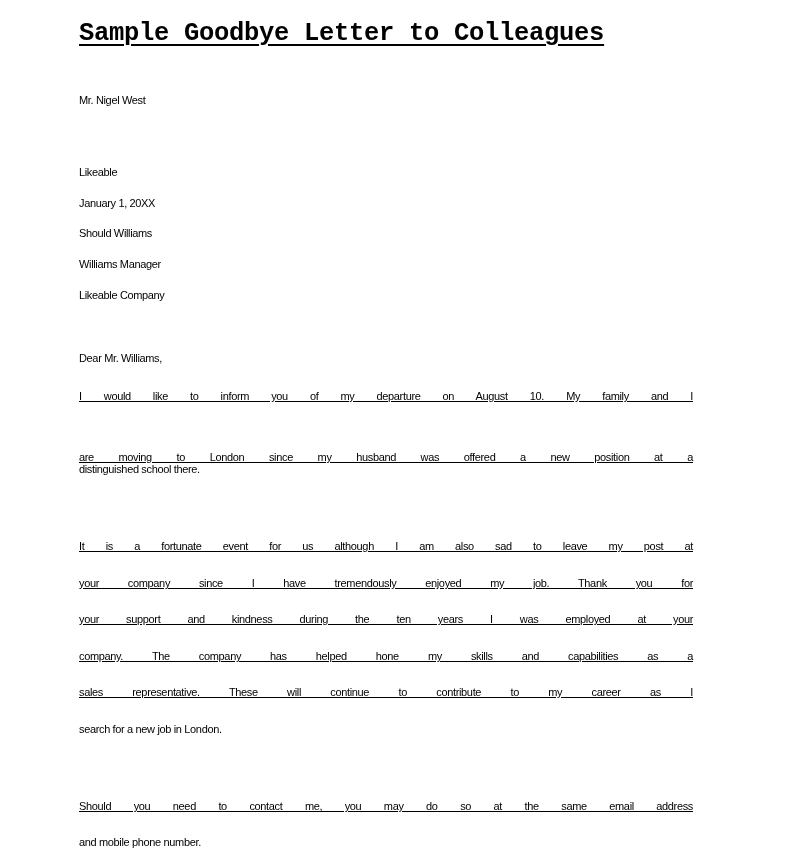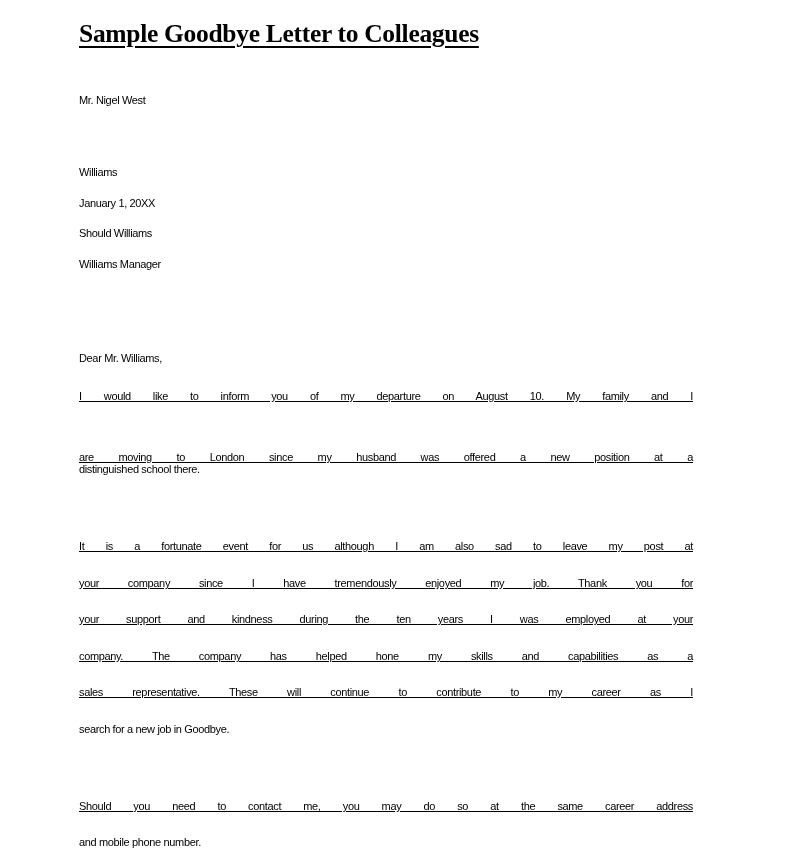--- a/index.html
+++ b/index.html
@@ -7,7 +7,7 @@
   .page { position: absolute; left: 0; top: 0; width: 795px; height: 860px; background: #fff; }
   .title {
     position: absolute; left: 79px; top: 16px;
-    font-family: Liberation Serif, serif;
+    font-family: Liberation Mono, monospace;
     font-weight: bold; font-size: 25.5px; letter-spacing: -0.3px;
     text-decoration: underline; text-decoration-thickness: 2px; text-underline-offset: 4px;
     white-space: nowrap; line-height: 36px;

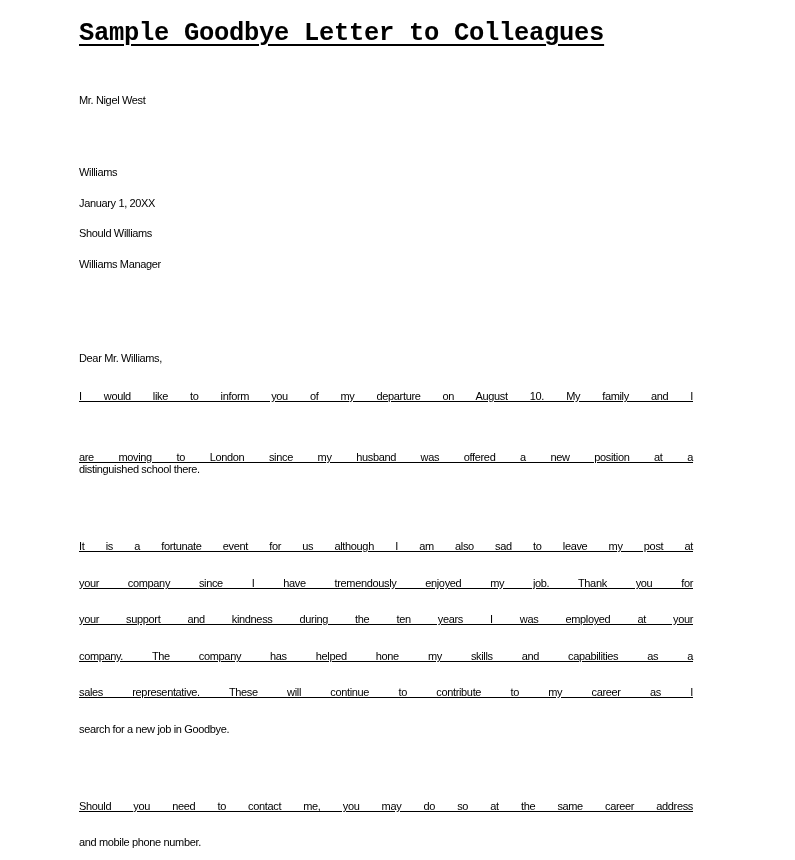--- a/index.html
+++ b/index.html
@@ -28,7 +28,7 @@
 
   <div class="line tight" style="top:89px">Mr. Nigel West</div>
 
-  <div class="line tight" style="top:161px">Williams</div>
+  <div class="line tight" style="top:161px">Likeable</div>
   <div class="line tight" style="top:192px">January 1, 20XX</div>
   <div class="line tight" style="top:222px">Should Williams</div>
   <div class="line tight" style="top:253px">Williams Manager</div>

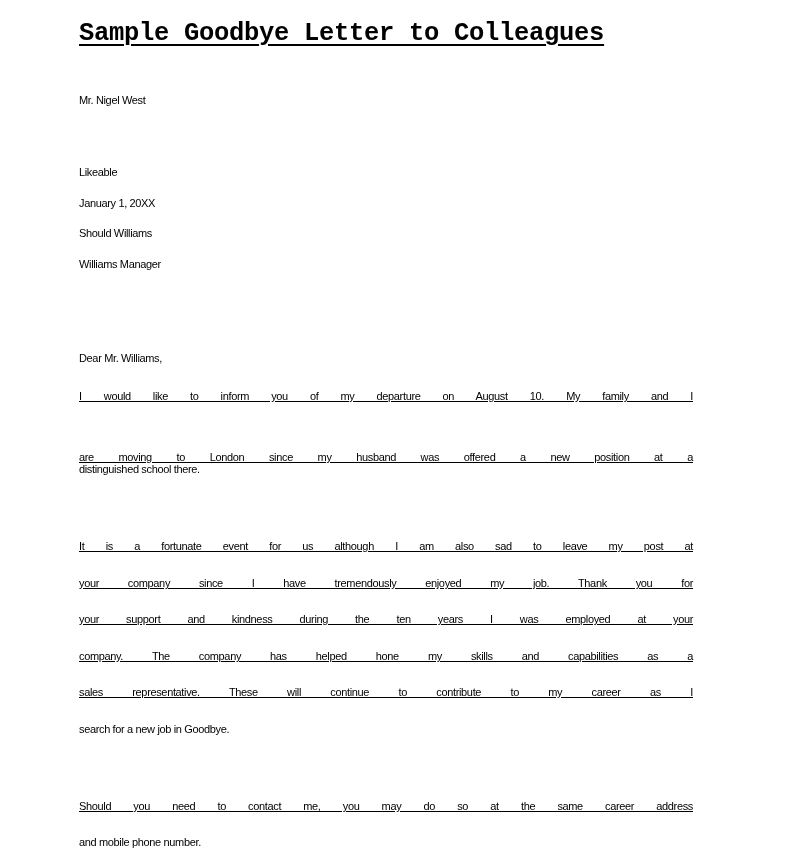--- a/index.html
+++ b/index.html
@@ -32,6 +32,7 @@
   <div class="line tight" style="top:192px">January 1, 20XX</div>
   <div class="line tight" style="top:222px">Should Williams</div>
   <div class="line tight" style="top:253px">Williams Manager</div>
+  <div class="line tight" style="top:284px">Likeable Company</div>
 
   <div class="line tight" style="top:347px">Dear Mr. Williams,</div>
 

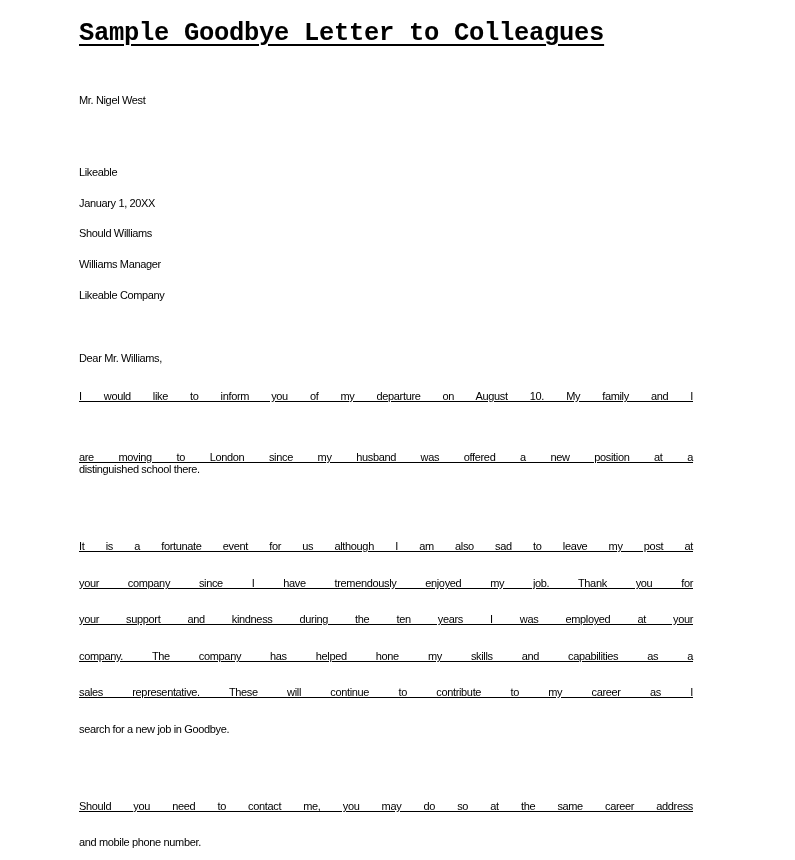--- a/index.html
+++ b/index.html
@@ -48,7 +48,7 @@
     <div class="line just tight" style="top:608px">your support and kindness during the ten years I was employed at your</div>
     <div class="line just tight" style="top:645px">company.  The company has helped hone my skills and capabilities as a</div>
     <div class="line just tight" style="top:681px">sales representative.  These will continue to contribute to my career as I</div>
-    <div class="line tight" style="top:718px">search for a new job in Goodbye.</div>
+    <div class="line tight" style="top:718px">search for a new job in London.</div>
   </div>
 
   <div>

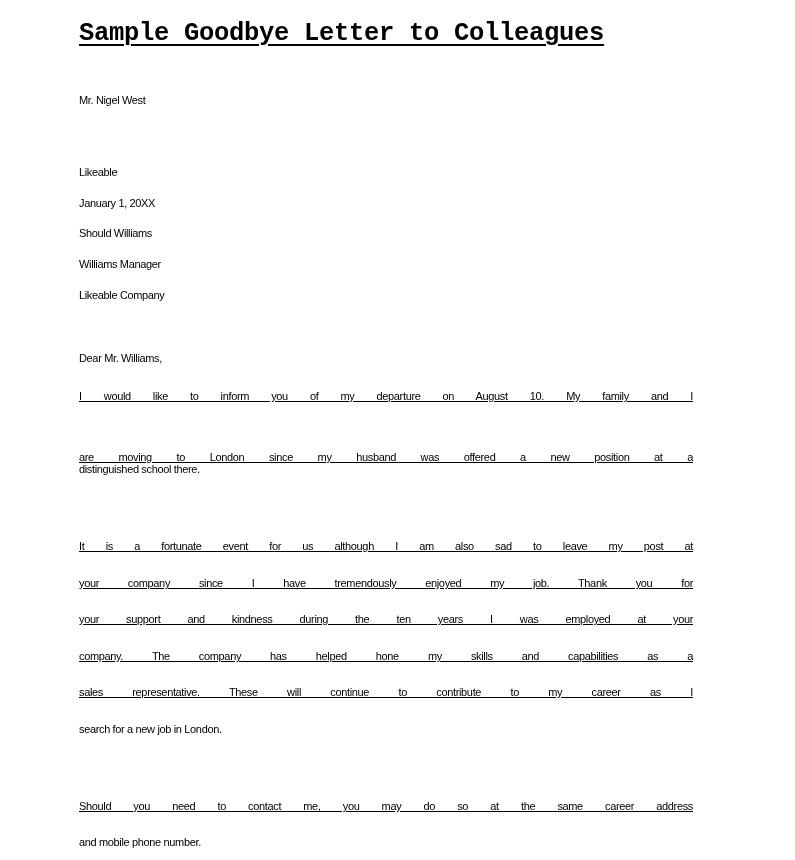--- a/index.html
+++ b/index.html
@@ -52,7 +52,7 @@
   </div>
 
   <div>
-    <div class="line just tight" style="top:795px">Should you need to contact me, you may do so at the same career address</div>
+    <div class="line just tight" style="top:795px">Should you need to contact me, you may do so at the same email address</div>
     <div class="line tight" style="top:831px">and mobile phone number.</div>
   </div>
 </div>

